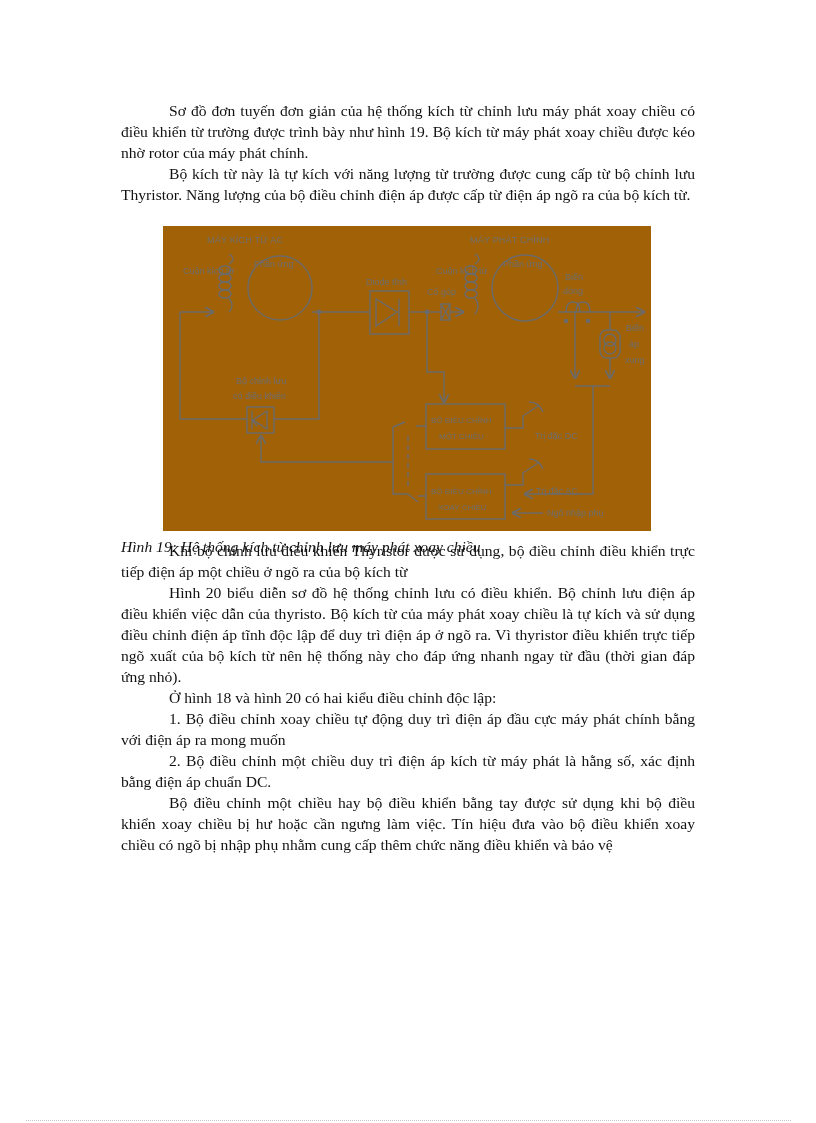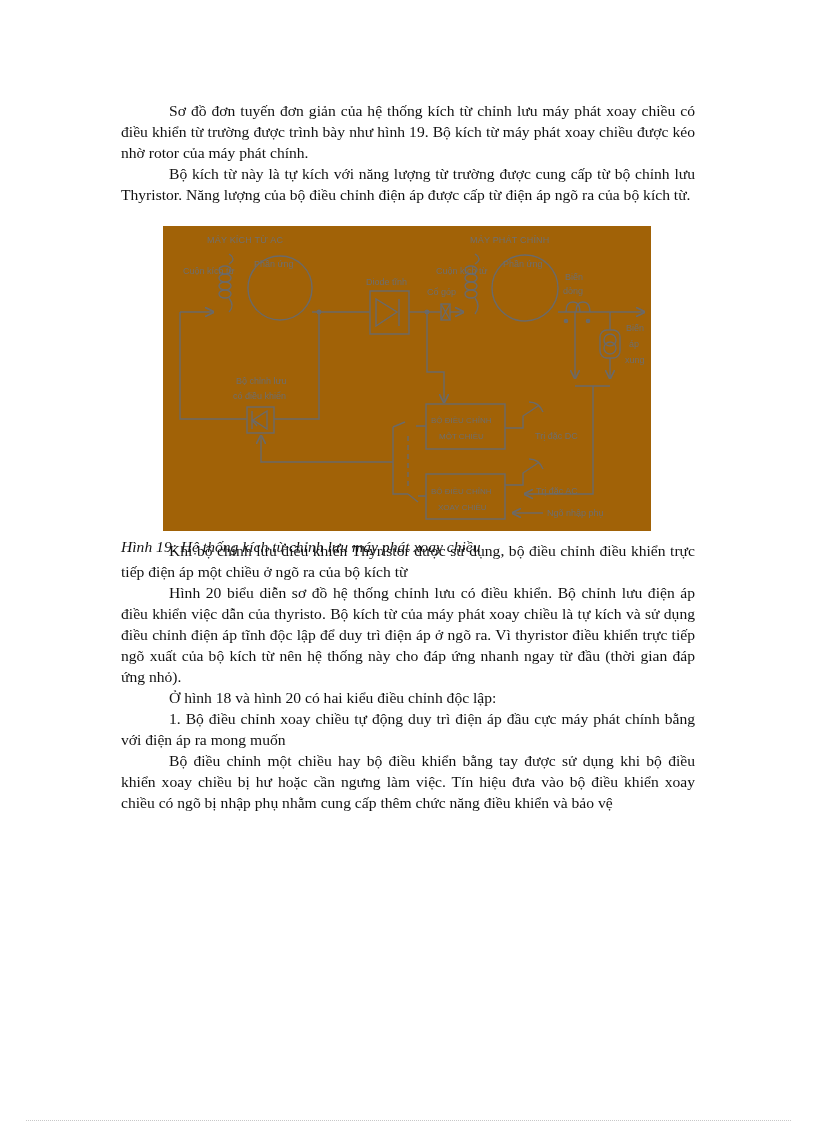--- a/index.html
+++ b/index.html
@@ -162,6 +162,7 @@
     <p>Hình 20 biểu diễn sơ đồ hệ thống chỉnh lưu có điều khiển. Bộ chỉnh lưu điện áp điều khiển việc dẫn của thyristo. Bộ kích từ của máy phát xoay chiều là tự kích và sử dụng điều chỉnh điện áp tĩnh độc lập để duy trì điện áp ở ngõ ra. Vì thyristor điều khiển trực tiếp ngõ xuất của bộ kích từ nên hệ thống này cho đáp ứng nhanh ngay từ đầu (thời gian đáp ứng nhỏ).</p>
     <p>Ở hình 18 và hình 20 có hai kiểu điều chỉnh độc lập:</p>
     <p class="item">1.  Bộ điều chỉnh xoay chiều tự động duy trì điện áp đầu cực máy phát chính bằng với điện áp ra mong muốn</p>
+    <p class="item">2.  Bộ điều chỉnh một chiều duy trì điện áp kích từ máy phát là hằng số, xác định bằng điện áp chuẩn DC.</p>
     <p>Bộ điều chỉnh một chiều hay bộ điều khiển bằng tay được sử dụng khi bộ điều khiển xoay chiều bị hư hoặc cần ngưng làm việc. Tín hiệu đưa vào bộ điều khiển xoay chiều có ngõ bị nhập phụ nhằm cung cấp thêm chức năng điều khiển và bảo vệ</p>
   </div>
 

